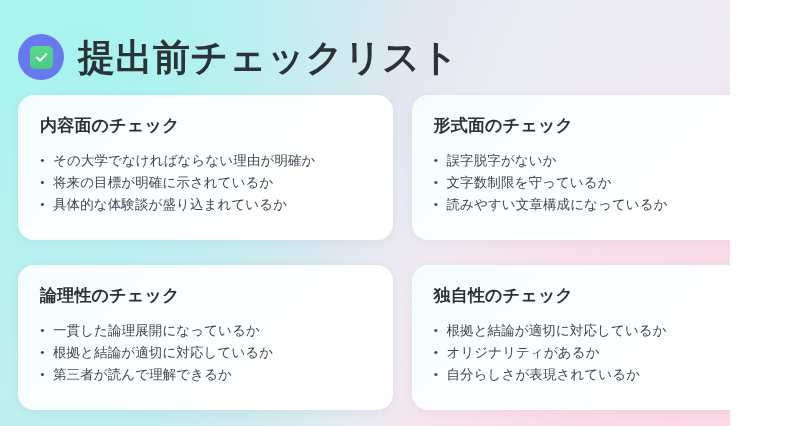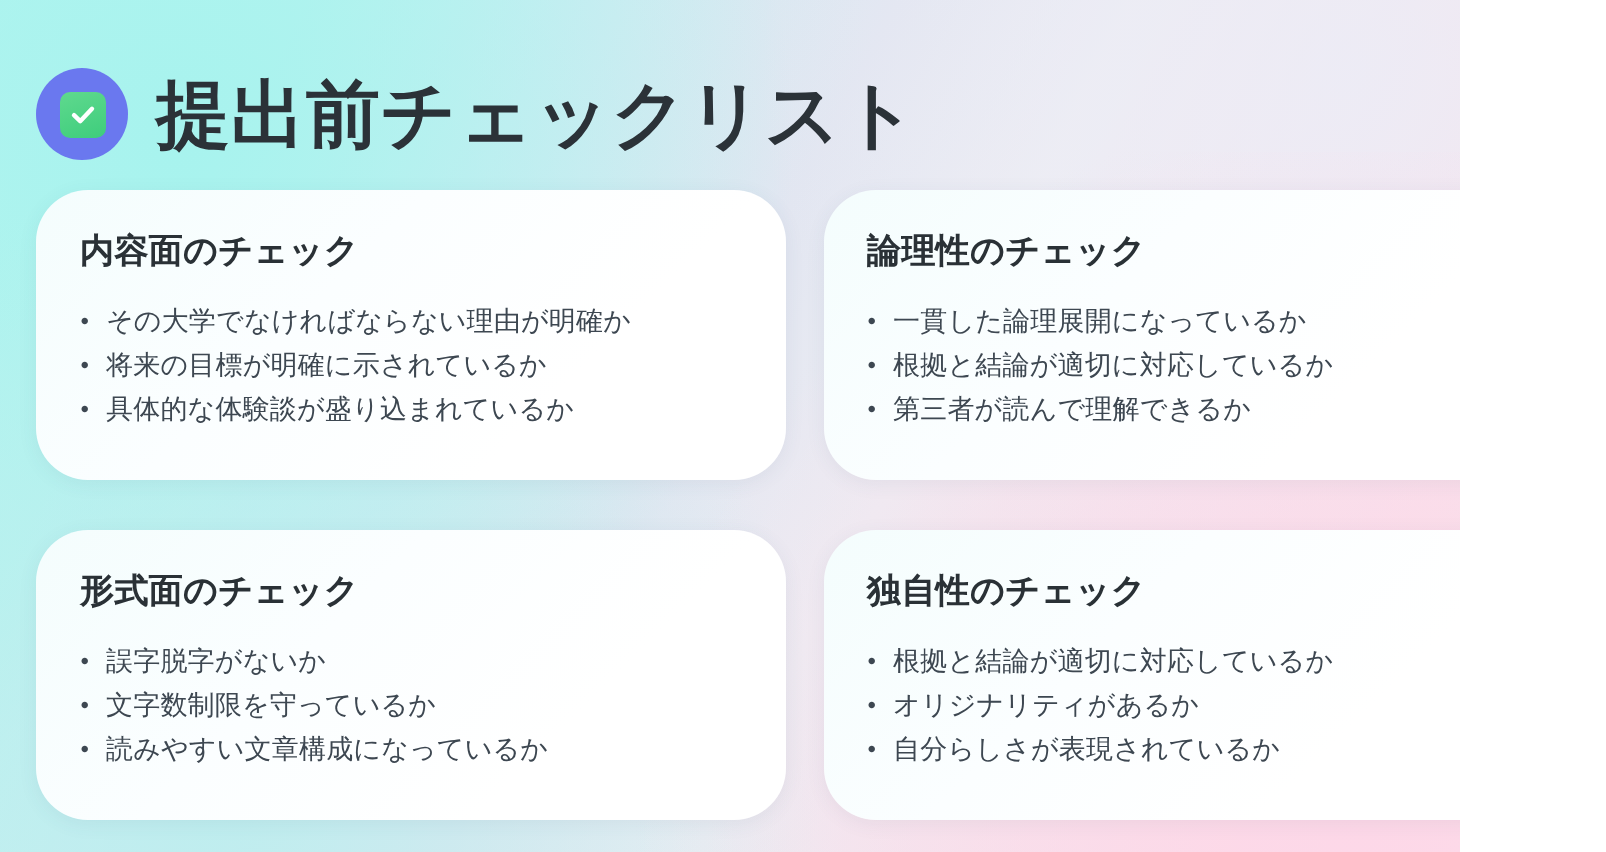--- a/index.html
+++ b/index.html
@@ -115,7 +115,7 @@
 
   .card {
     background: linear-gradient(135deg, #f4fdfd 0%, #fbfeff 38%, #ffffff 70%, #ffffff 100%);
-    border-radius: 26px;
+    border-radius: 16px;
     box-sizing: border-box;
     padding: 20px 22px 16px 22px;
     box-shadow: 0 2px 10px rgba(60, 90, 110, 0.07);

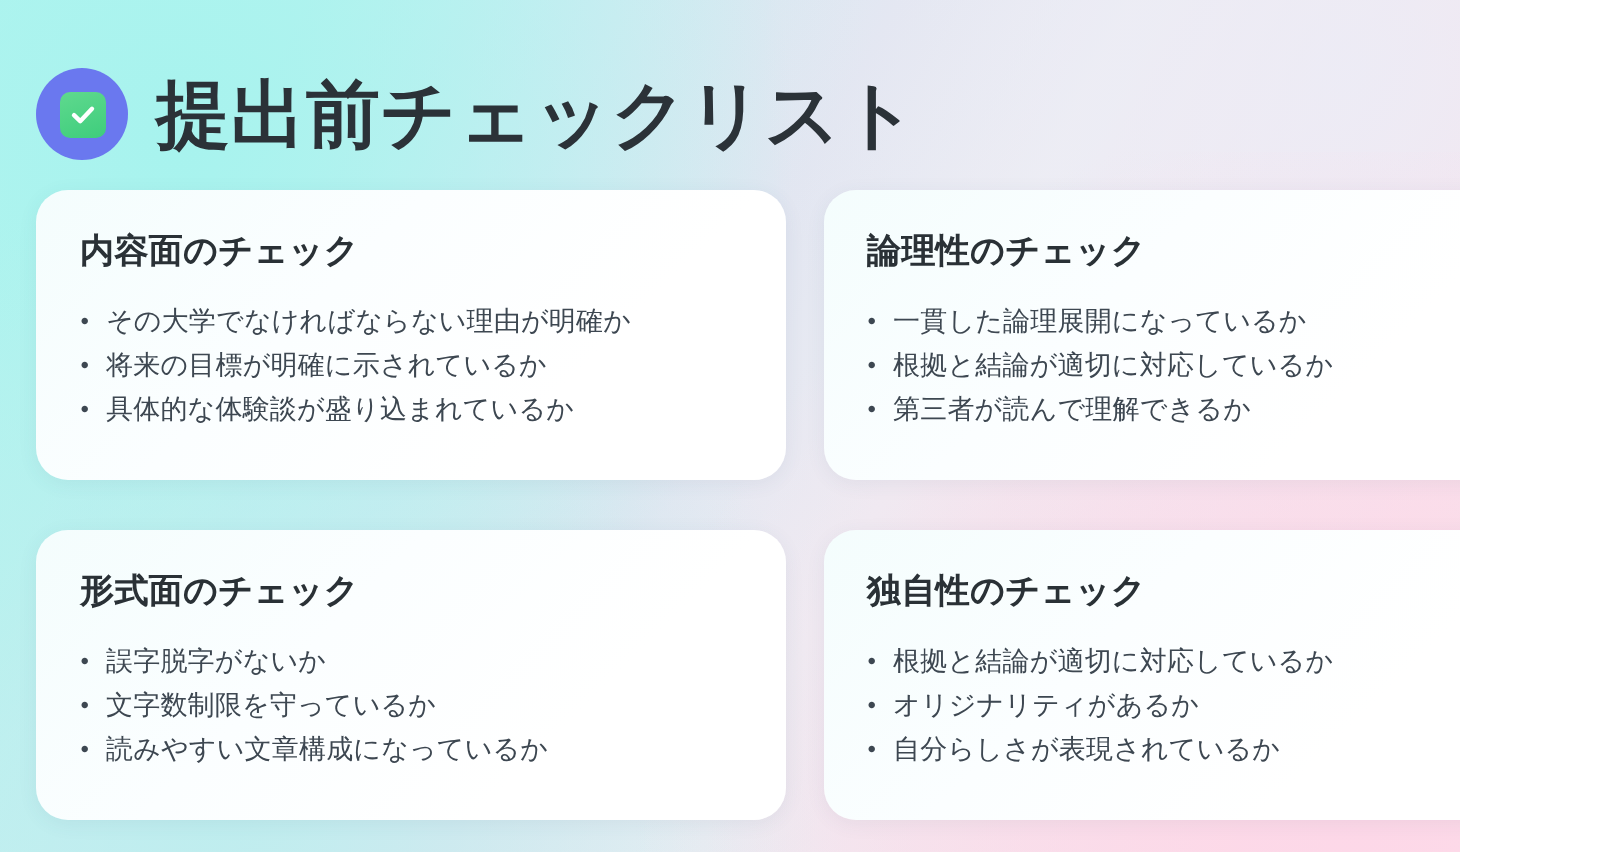--- a/index.html
+++ b/index.html
@@ -188,6 +188,15 @@
     </div>
 
     <div class="card">
+      <h2 class="card-title">形式面のチェック</h2>
+      <ul class="card-list">
+        <li>誤字脱字がないか</li>
+        <li>文字数制限を守っているか</li>
+        <li>読みやすい文章構成になっているか</li>
+      </ul>
+    </div>
+
+    <div class="card">
       <h2 class="card-title">論理性のチェック</h2>
       <ul class="card-list">
         <li>一貫した論理展開になっているか</li>
@@ -197,15 +206,6 @@
     </div>
 
     <div class="card">
-      <h2 class="card-title">形式面のチェック</h2>
-      <ul class="card-list">
-        <li>誤字脱字がないか</li>
-        <li>文字数制限を守っているか</li>
-        <li>読みやすい文章構成になっているか</li>
-      </ul>
-    </div>
-
-    <div class="card">
       <h2 class="card-title">独自性のチェック</h2>
       <ul class="card-list">
         <li>根拠と結論が適切に対応しているか</li>

